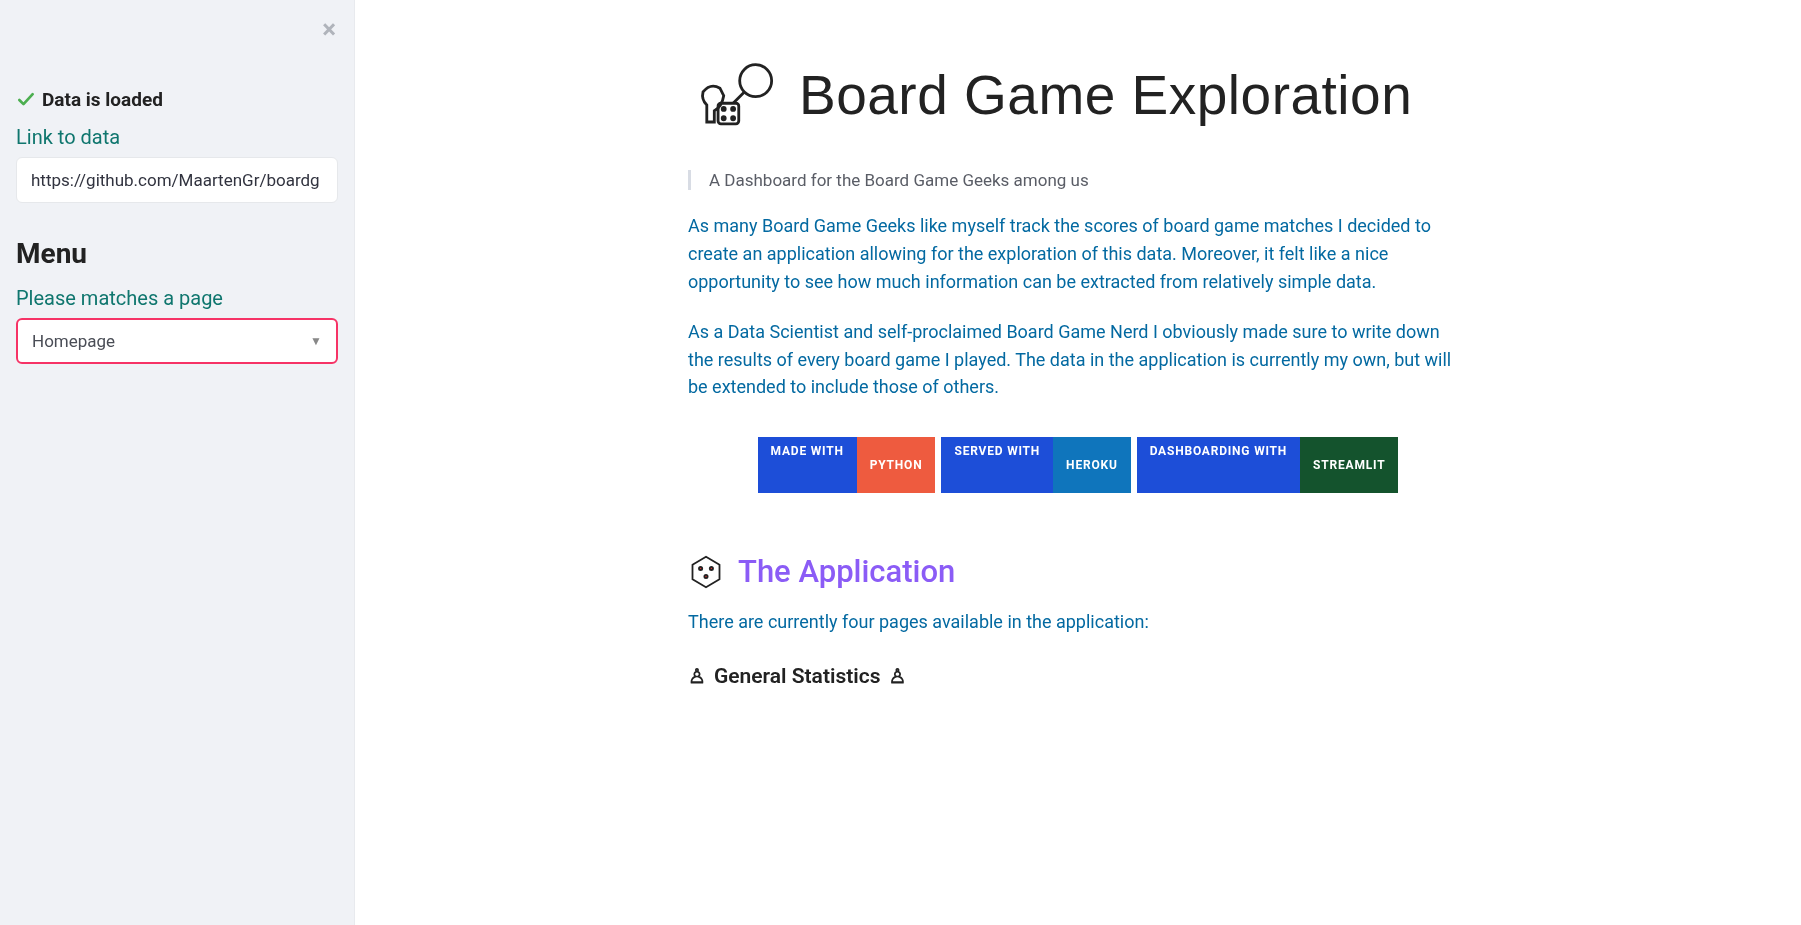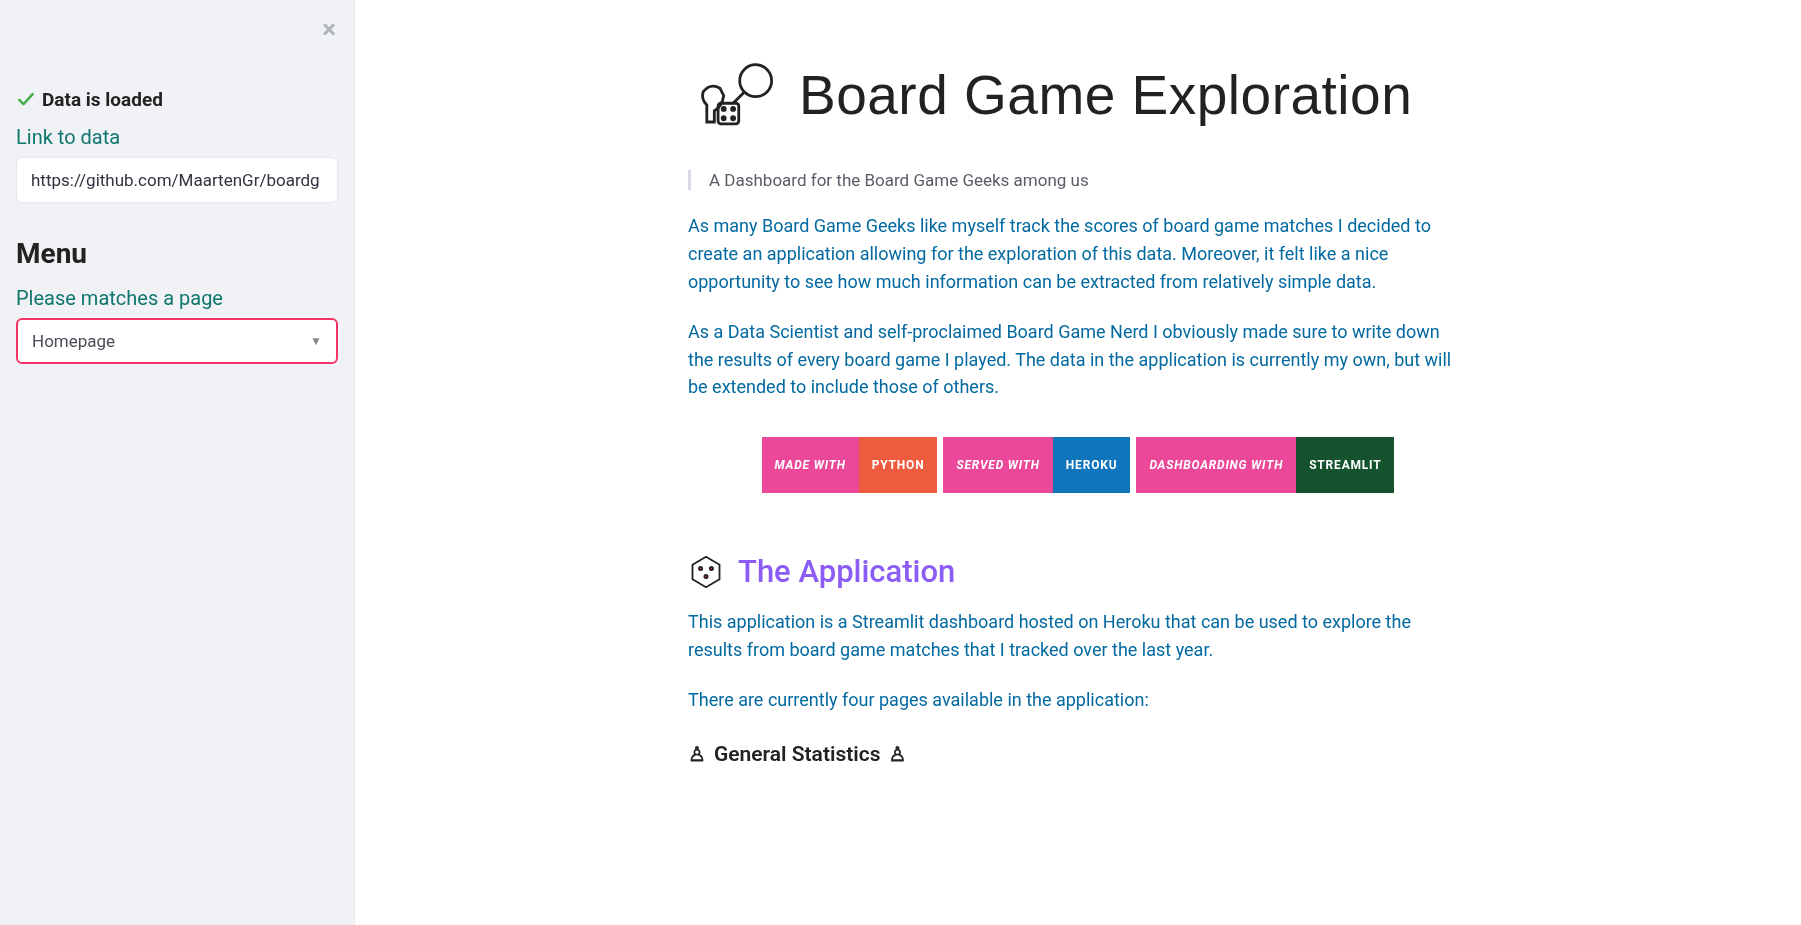--- a/index.html
+++ b/index.html
@@ -76,7 +76,7 @@
   .para { font-size: 18px; line-height: 1.55; color: #0369a1; margin-bottom: 22px; }
   .badge-row { display:flex; justify-content:center; margin: 36px 0 60px 0; flex-wrap:nowrap; }
   .badge { display:inline-flex; font-size: 12px; font-weight:700; letter-spacing: 0.8px; color:#fff; text-transform: uppercase; }
-  .badge .bl { background:#ec4899; padding:21px 13px;font-style:italic; }
+  .badge .bl { background:#1d4ed8; padding:7px 13px; }
   .badge .br { padding:21px 13px; }
   .br-python { background:#ee5b3f; }
   .br-heroku { background:#0f75bc; }

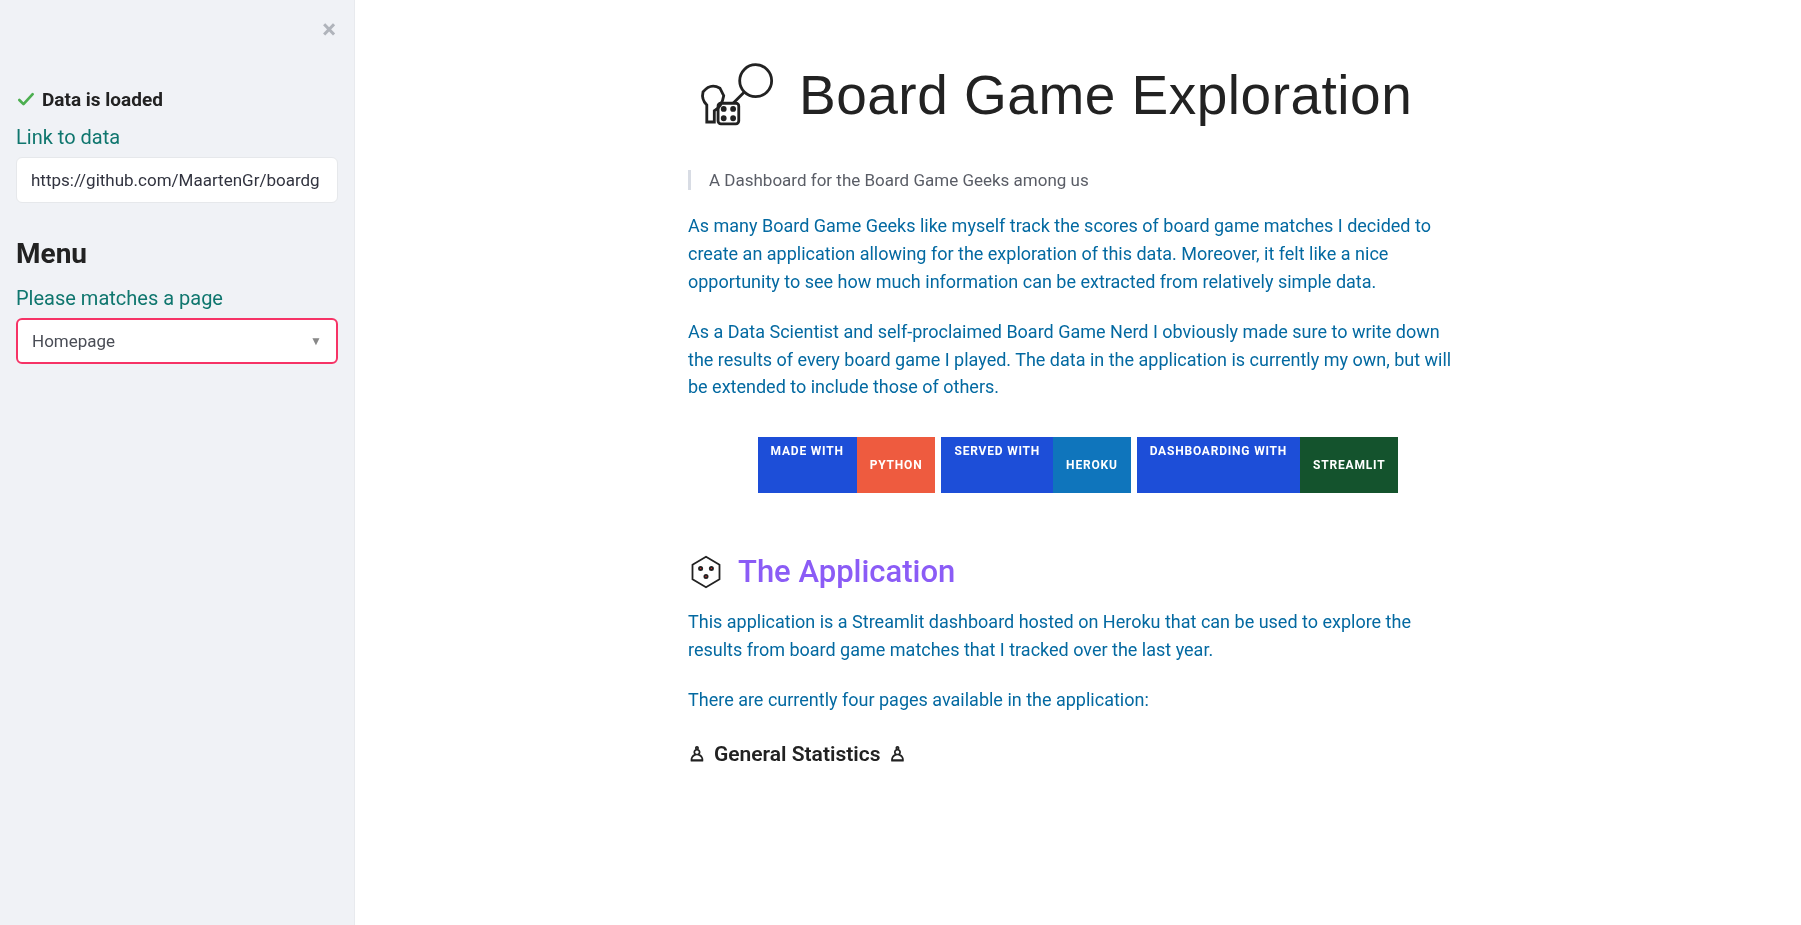--- a/index.html
+++ b/index.html
@@ -166,7 +166,6 @@
         <h2 class="section-title">The Application</h2>
       </div>
 
-      <p class="para">This application is a Streamlit dashboard hosted on Heroku that can be used to explore the results from board game matches that I tracked over the last year.</p>
       <p class="para">There are currently four pages available in the application:</p>
 
       <h3 class="sub-h3">

